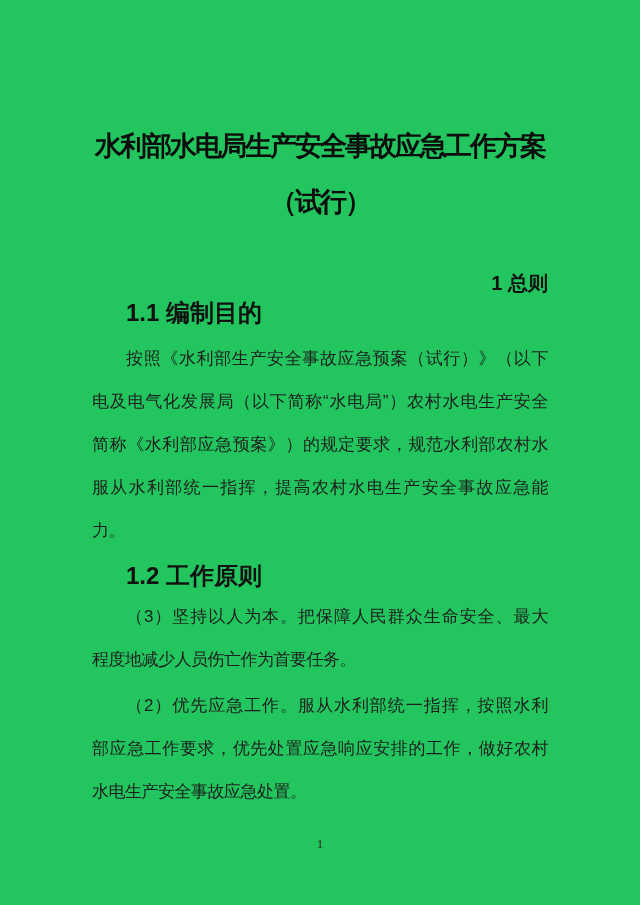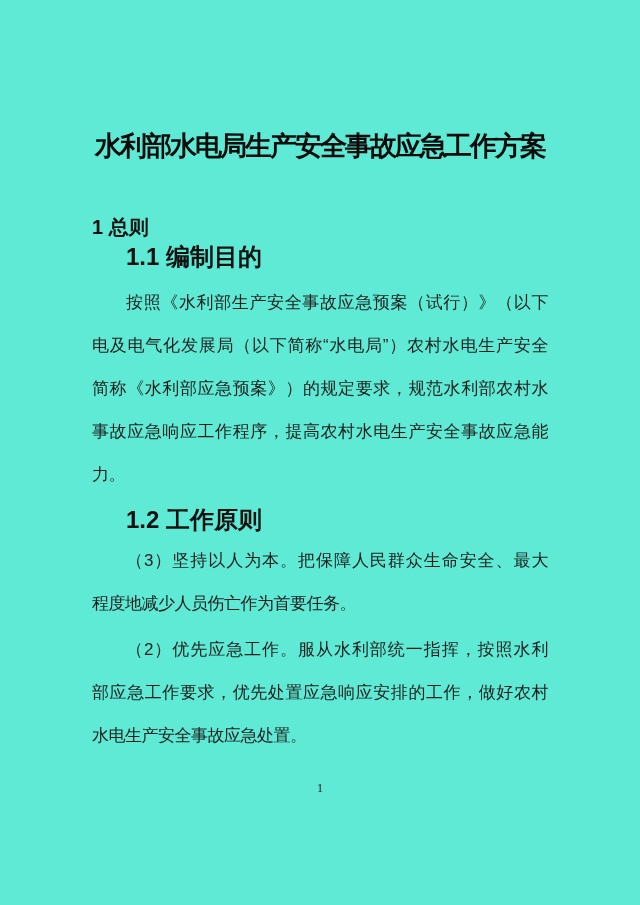--- a/index.html
+++ b/index.html
@@ -11,7 +11,7 @@
     position: relative;
     width: 640px;
     height: 905px;
-    background: #5eead4;
+    background: #22c55e;
     overflow: hidden;
     font-family: "Liberation Sans", sans-serif;
     color: #1e1e1e;

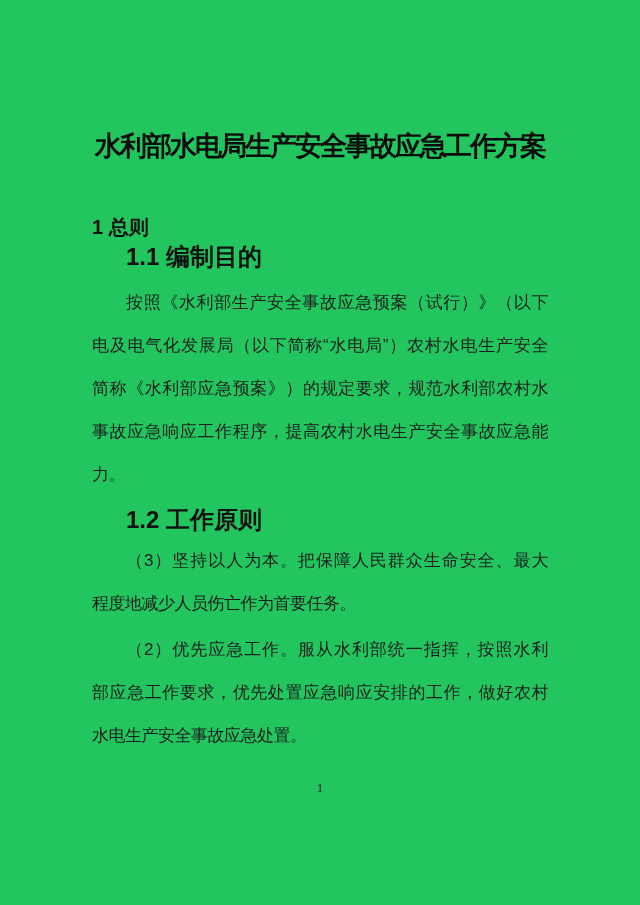--- a/index.html
+++ b/index.html
@@ -95,6 +95,7 @@
 
     <div class="doc-title">
       <div>水利部水电局生产安全事故应急工作方案</div>
+      <div>（试行）</div>
     </div>
 
     <div class="sec-heading">1 总则</div>

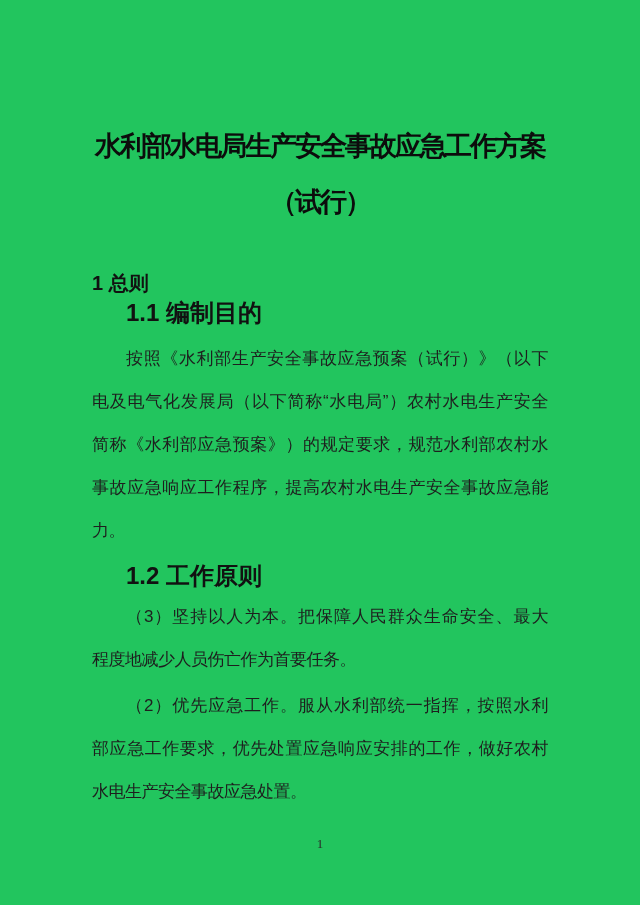--- a/index.html
+++ b/index.html
@@ -33,7 +33,7 @@
   
   .sec-heading {
     margin-top: 38px;
-    text-align: left;
+    text-align: right;
     font-weight: bold;
     font-size: 20px;
     line-height: 30px;

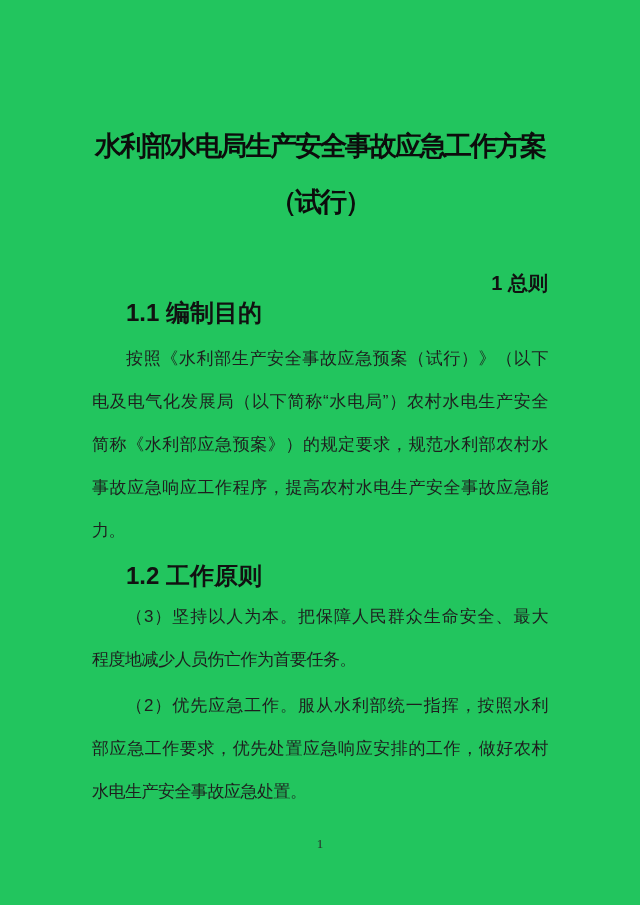--- a/index.html
+++ b/index.html
@@ -106,7 +106,7 @@
       <div class="pline jfit first">按照《水利部生产安全事故应急预案（试行）》（以下</div>
       <div class="pline jfit">电及电气化发展局（以下简称“水电局”）农村水电生产安全</div>
       <div class="pline jfit">简称《水利部应急预案》）的规定要求，规范水利部农村水</div>
-      <div class="pline jfit">事故应急响应工作程序，提高农村水电生产安全事故应急能</div>
+      <div class="pline jfit">服从水利部统一指挥，提高农村水电生产安全事故应急能</div>
       <div class="pline last">力。</div>
     </div>
 

